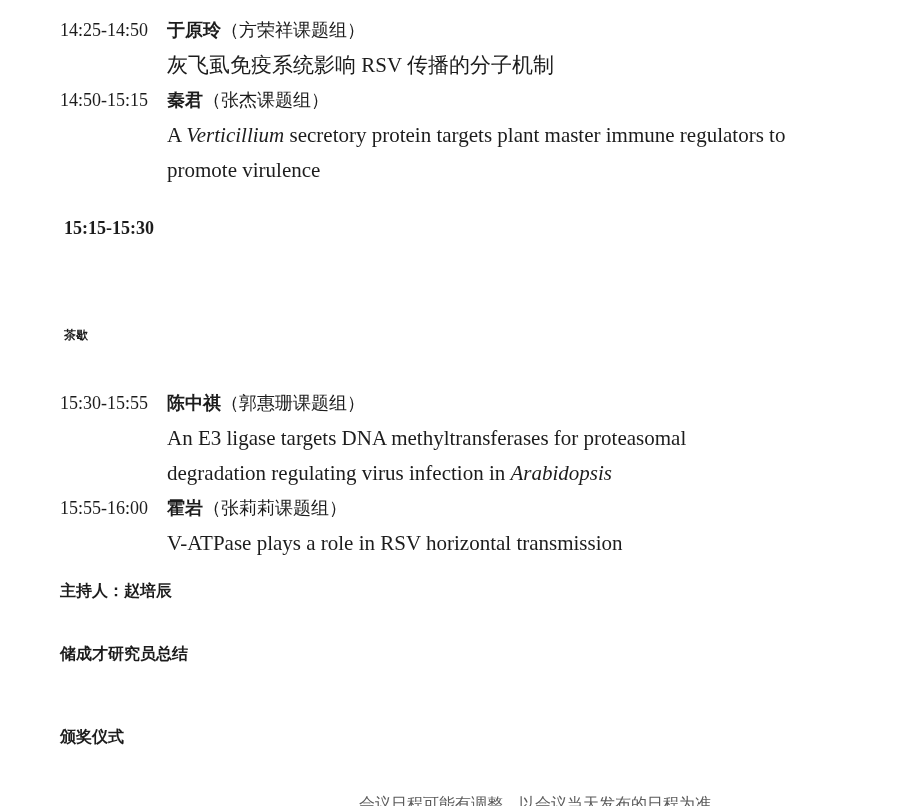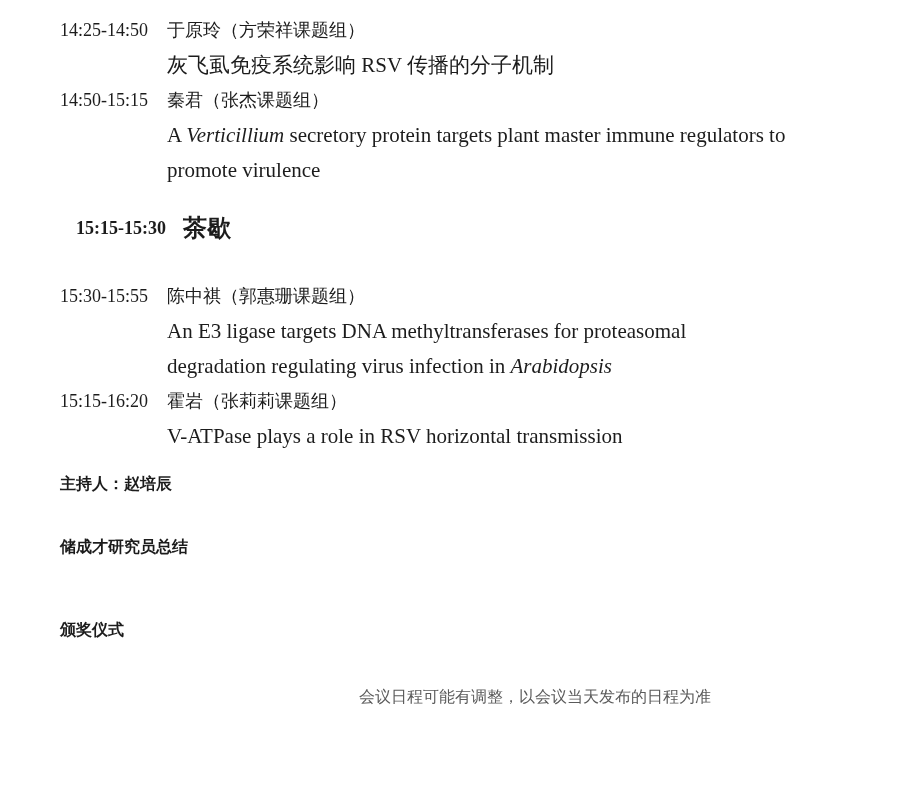--- a/index.html
+++ b/index.html
@@ -17,7 +17,7 @@
   }
   .entry .body { font-size: 18px; line-height: 35px; }
   .speaker-line { white-space: nowrap; }
-  .speaker { font-weight: 400; }
+  .speaker { font-weight: 700; }
   .affiliation { font-weight: 400; margin-top: 30px; }
   .title-line { font-size: 21px; line-height: 35px; white-space: nowrap; }
   .title-line i { font-style: italic; }

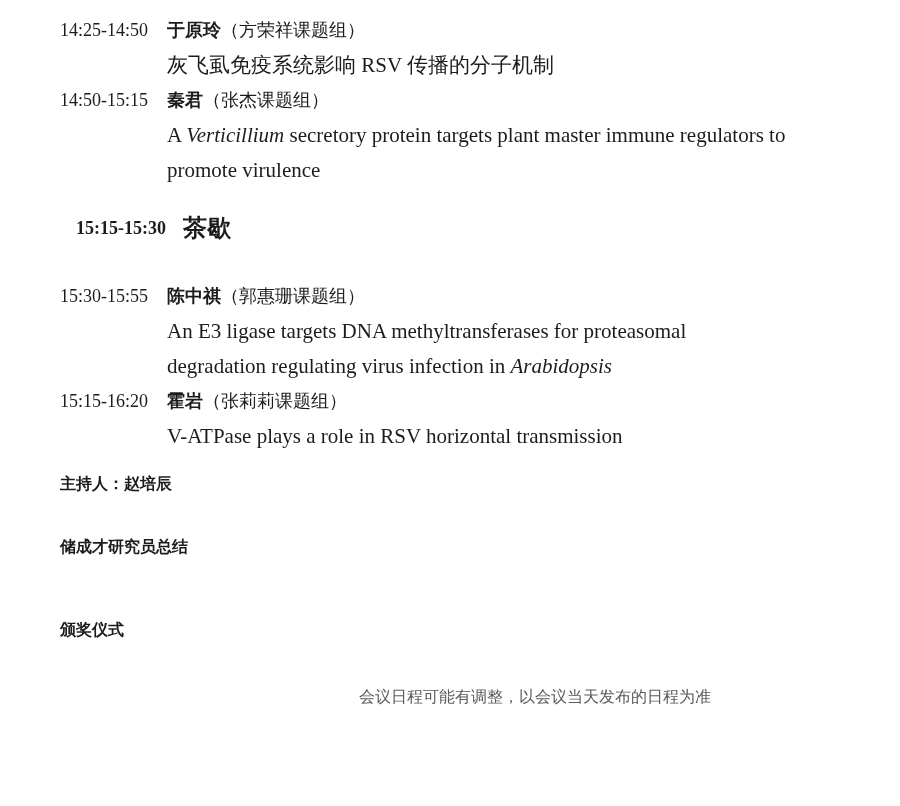--- a/index.html
+++ b/index.html
@@ -22,7 +22,7 @@
   .title-line { font-size: 21px; line-height: 35px; white-space: nowrap; }
   .title-line i { font-style: italic; }
 
-  .break-entry { margin: 23px 0 33px 16px; }
+  .break-entry { margin: 23px 0 33px 4px; flex-direction: column; }
   .break-entry .time { font-weight: 700; }
   .break-entry .label { font-weight: 700; font-size: 24px; line-height: 35px; }
 

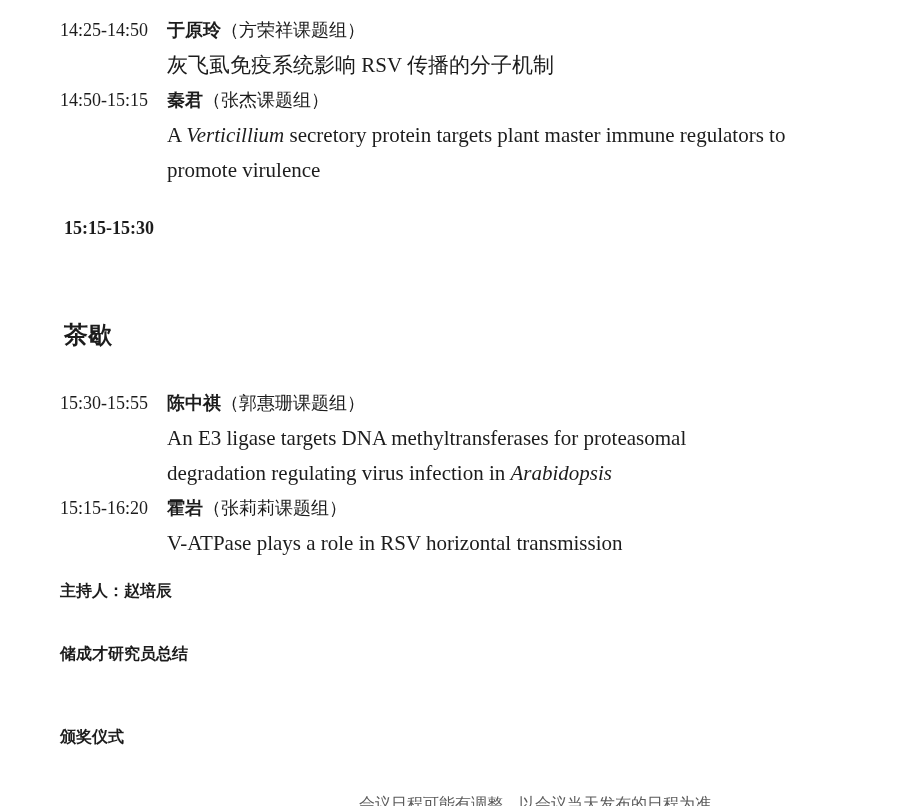--- a/index.html
+++ b/index.html
@@ -24,7 +24,7 @@
 
   .break-entry { margin: 23px 0 33px 4px; flex-direction: column; }
   .break-entry .time { font-weight: 700; }
-  .break-entry .label { font-weight: 700; font-size: 24px; line-height: 35px; }
+  .break-entry .label { font-weight: 700; font-size: 12px; line-height: 35px; }
 
   
   .closing-title {

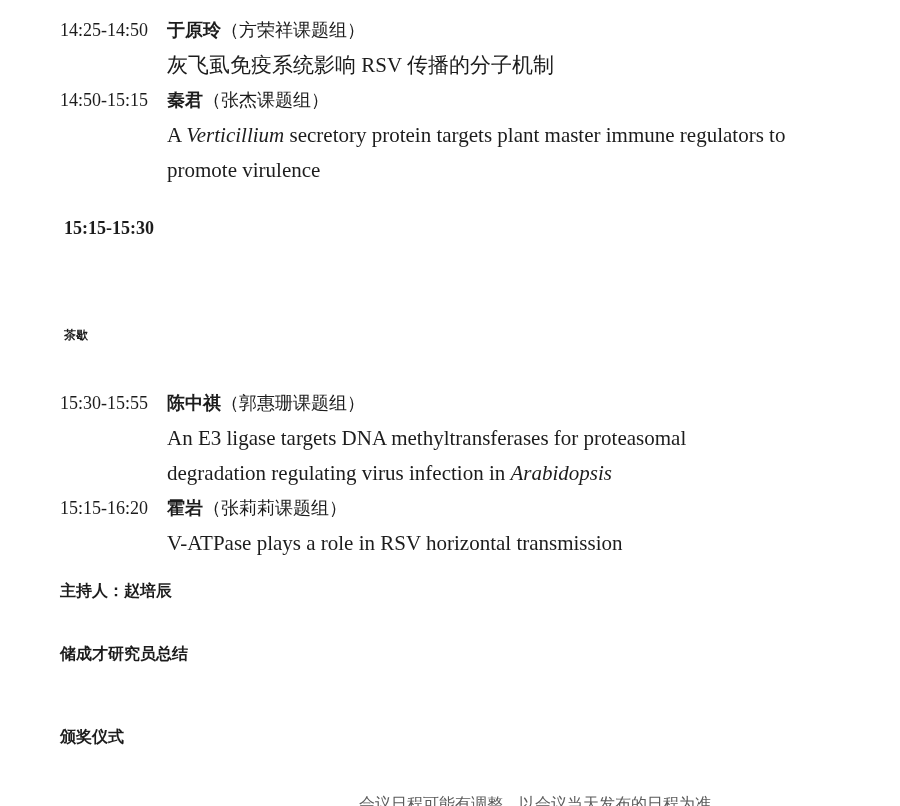--- a/index.html
+++ b/index.html
@@ -82,7 +82,7 @@
         </div>
       </div>
       <div class="entry">
-        <div class="time">15:15-16:20</div>
+        <div class="time">15:55-16:00</div>
         <div class="body">
           <div class="speaker-line"><span class="speaker">霍岩</span><span class="affiliation">（张莉莉课题组）</span></div>
           <div class="title-line">V-ATPase plays a role in RSV horizontal transmission</div>

